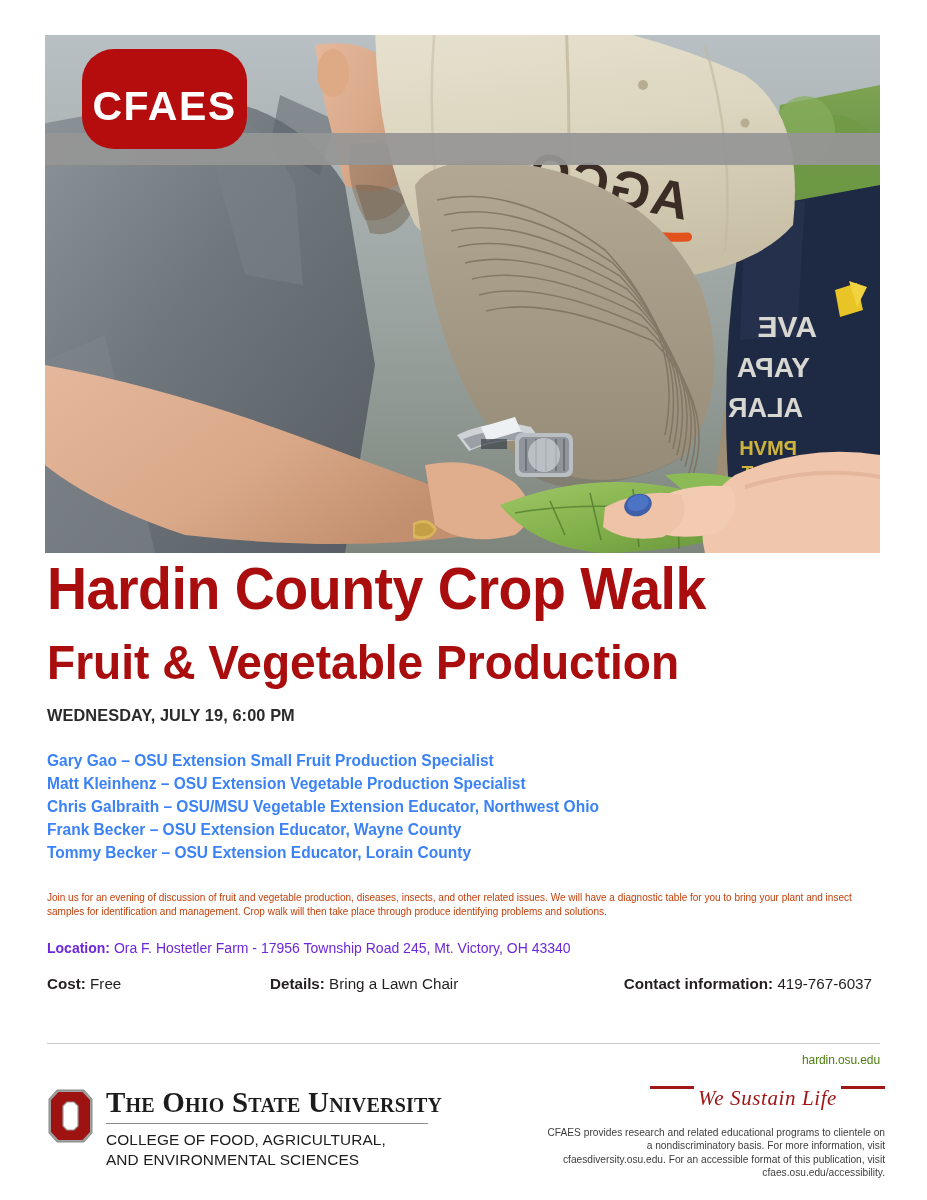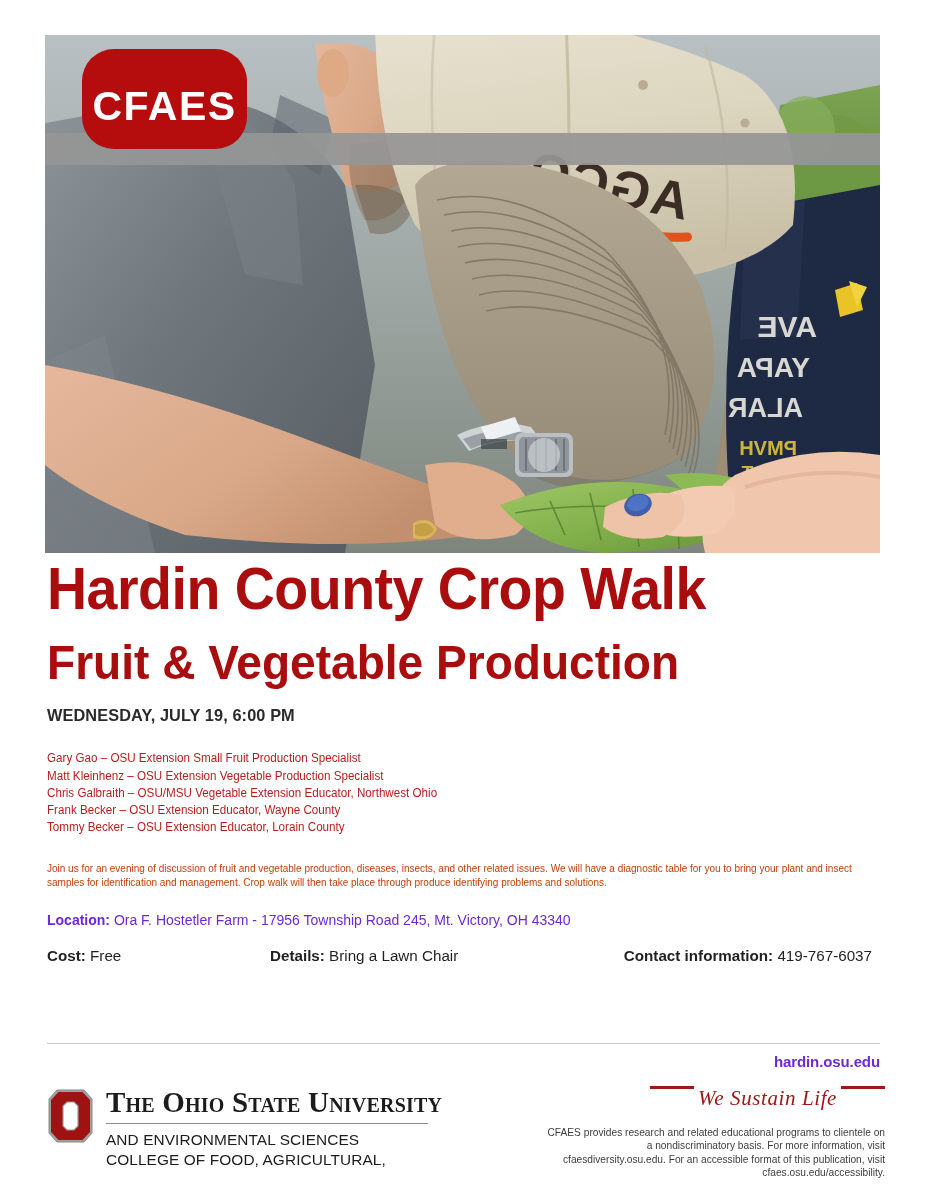--- a/index.html
+++ b/index.html
@@ -117,9 +117,10 @@
   }
   .speakers {
     margin: 24px 0 0 0;
-    font-size: 12px;
+    font-size: 16px;
     line-height: 1.43;
-    color: #b91c1c;
+    color: #3b82f6;
+    font-weight: bold;
   }
   .speakers div {
     transform: scaleX(0.97);

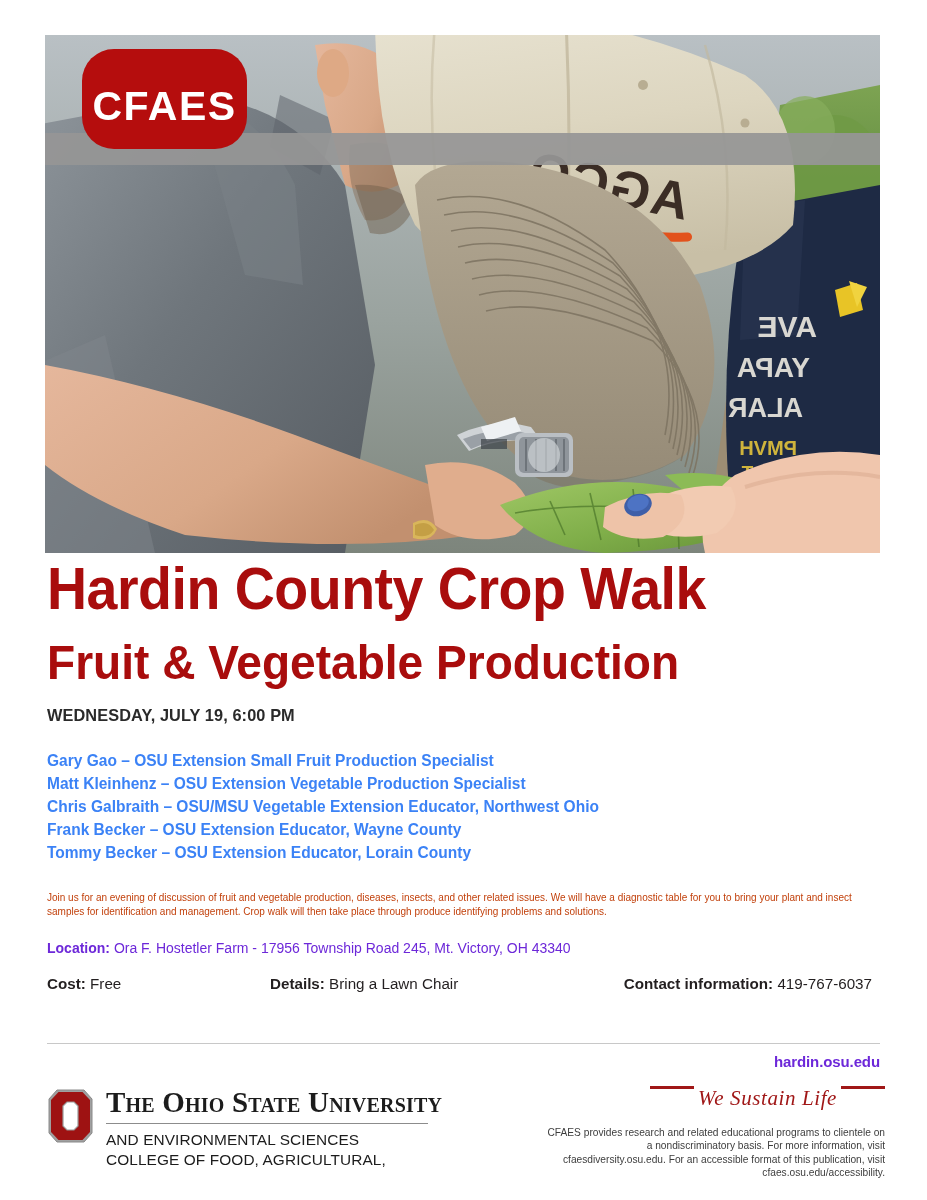--- a/index.html
+++ b/index.html
@@ -165,9 +165,9 @@
     position: absolute;
     right: 47px;
     top: 1053px;
-    font-size: 15px;
-    font-weight: bold;
-    color: #6d28d9;
+    font-size: 12px;
+    font-weight: normal;
+    color: #4d7c0f;
     letter-spacing: -0.1px;
   }
 

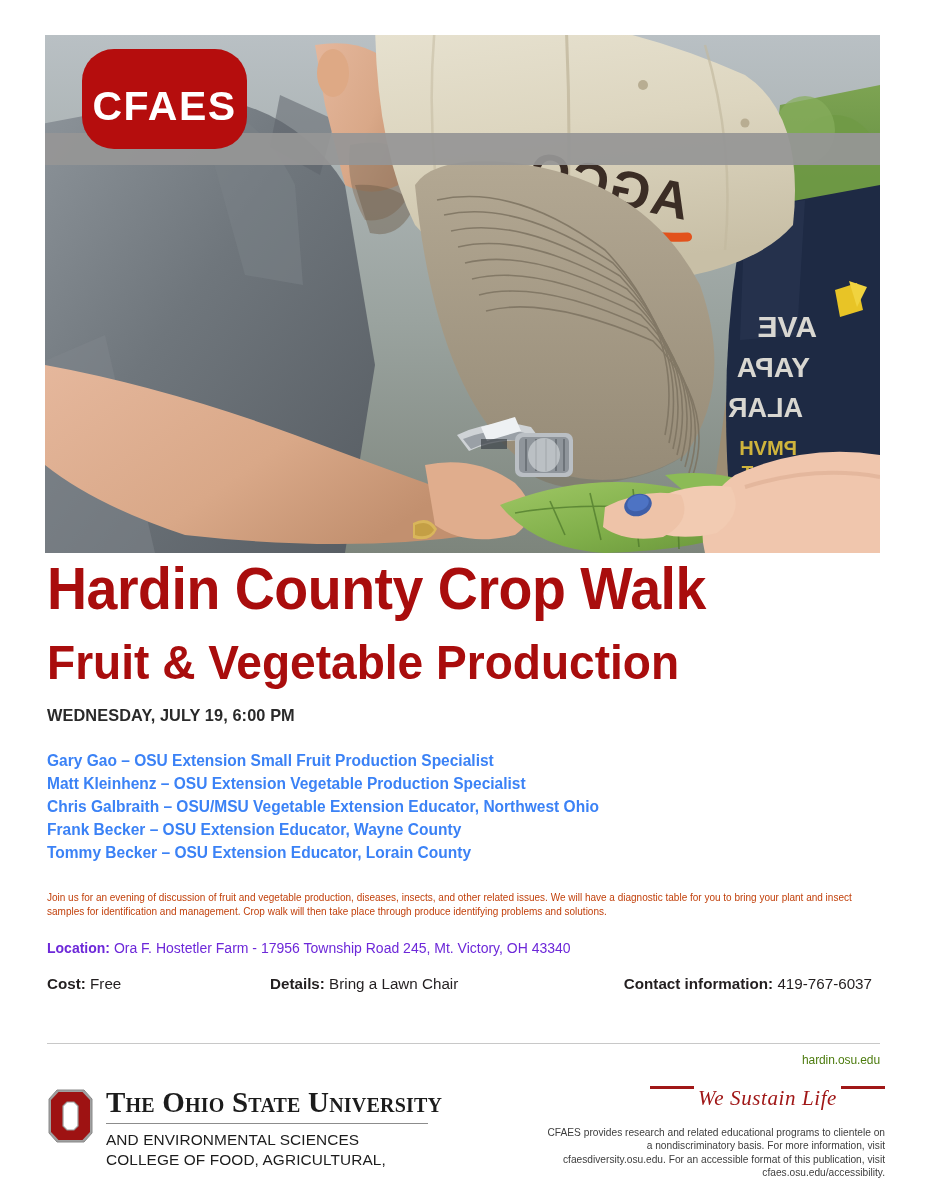--- a/index.html
+++ b/index.html
@@ -453,8 +453,8 @@
     <div class="osu-name">The Ohio State University</div>
     <div class="osu-rule"></div>
     <div class="osu-college">
+      <div>COLLEGE OF FOOD, AGRICULTURAL,</div>
       <div>AND ENVIRONMENTAL SCIENCES</div>
-      <div>COLLEGE OF FOOD, AGRICULTURAL,</div>
     </div>
   </div>
 </div>

